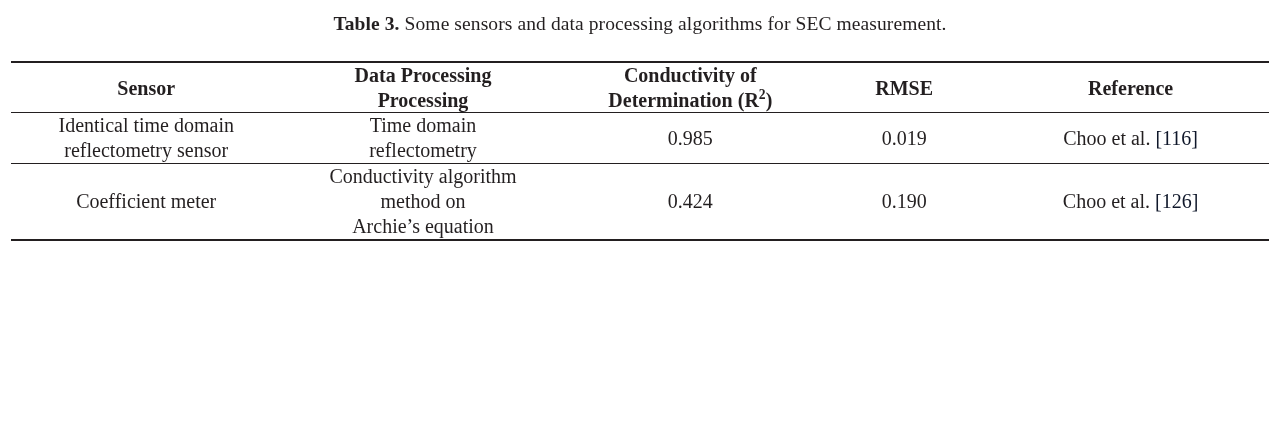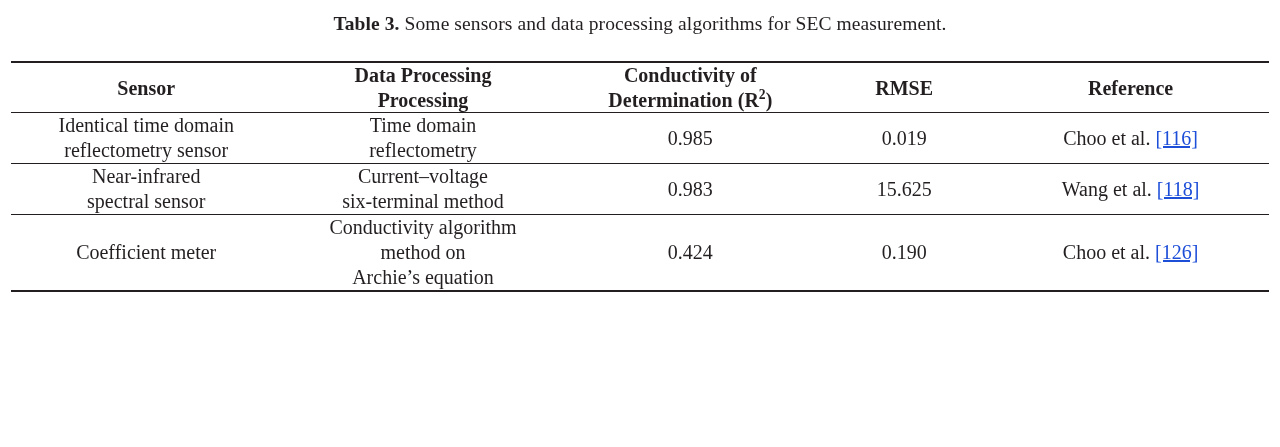--- a/index.html
+++ b/index.html
@@ -76,8 +76,7 @@
   .col-ref    { width: 22%; }
 
   .ref-num {
-    color: #1d4ed8;
-    text-decoration: underline;
+    color: #0f172a;
   }
   sup {
     font-size: 0.68em;

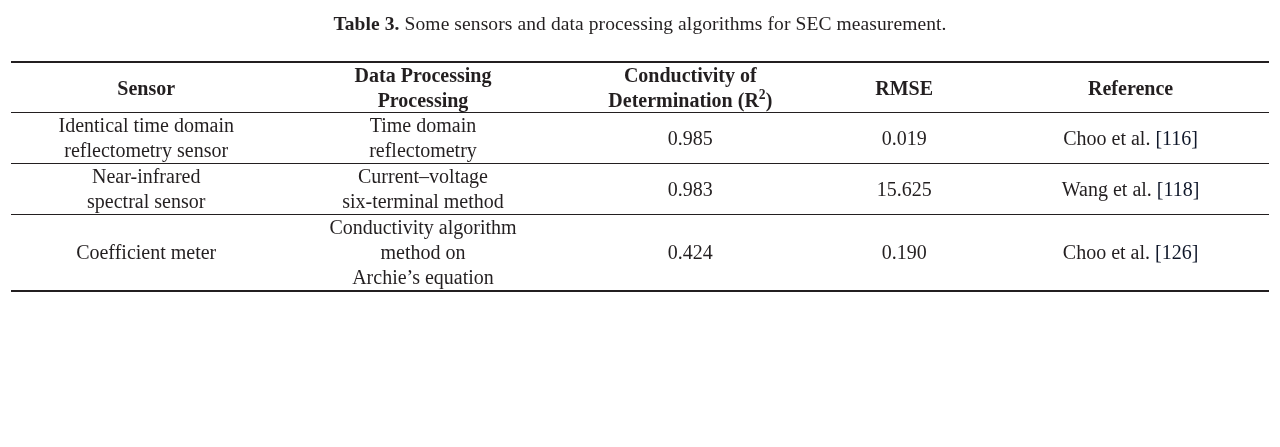--- a/index.html
+++ b/index.html
@@ -148,22 +148,6 @@
         </td>
       </tr>
 
-      <tr>
-        <td>
-          <span class="nowrapline">Near-infrared</span>
-          <span class="nowrapline">spectral sensor</span>
-        </td>
-        <td>
-          <span class="nowrapline">Current–voltage</span>
-          <span class="nowrapline">six-terminal method</span>
-        </td>
-        <td>0.983</td>
-        <td>15.625</td>
-        <td>
-          <span>Wang et al.</span>
-          <span class="ref-num">[118]</span>
-        </td>
-      </tr>
 
 
       <tr>

